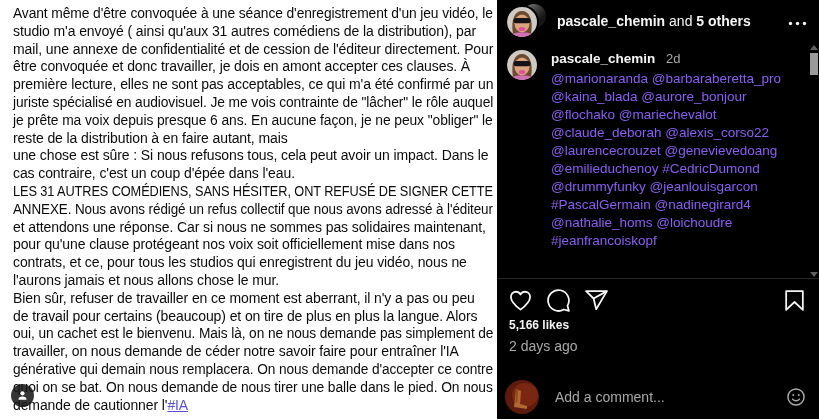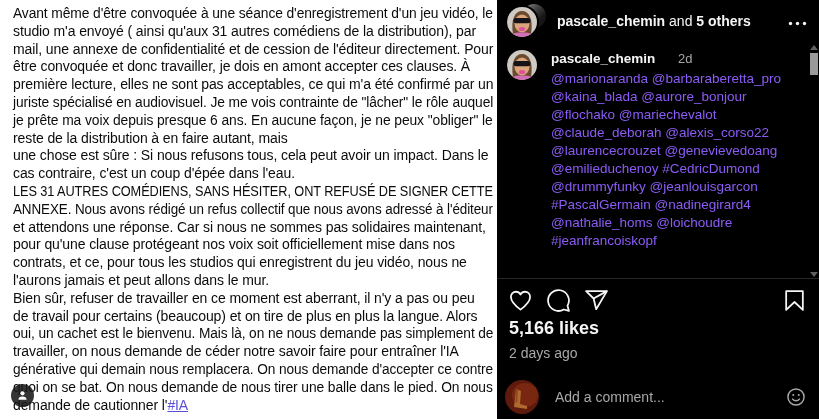--- a/index.html
+++ b/index.html
@@ -54,7 +54,7 @@
   .comment-body { margin-left:14px; min-width:0; }
   .comment-meta { font-size:13.5px; line-height:18px; margin-bottom:2px; white-space:nowrap; }
   .comment-user { font-weight:700; color:#f5f5f5; }
-  .comment-time { color:#a8a8a8; margin-left:19px; font-size:13px; font-weight:400; }
+  .comment-time { color:#a8a8a8; margin-left:7px; font-size:13px; font-weight:400; }
   .mention-line { color:#8b5cf6; font-size:13.5px; line-height:18px; white-space:nowrap; }
 
   .scrollbar { position:absolute; right:0; top:2px; width:10px; height:234px; }

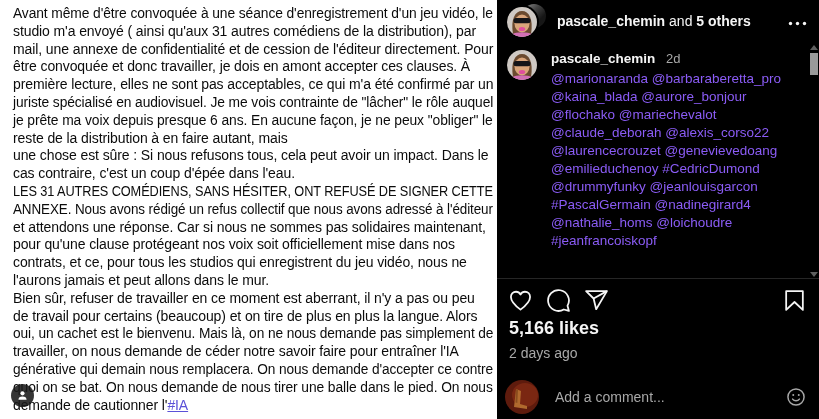--- a/index.html
+++ b/index.html
@@ -104,7 +104,7 @@
           <div class="photo-line fit-x">et attendons une réponse. Car si nous ne sommes pas solidaires maintenant,</div>
           <div class="photo-line fit-x">pour qu'une clause protégeant nos voix soit officiellement mise dans nos</div>
           <div class="photo-line fit-x">contrats, et ce, pour tous les studios qui enregistrent du jeu vidéo, nous ne</div>
-          <div class="photo-line fit-x">l'aurons jamais et peut allons dans le mur.</div>
+          <div class="photo-line fit-x">l'aurons jamais et nous allons chose le mur.</div>
           <div class="photo-line fit-x">Bien sûr, refuser de travailler en ce moment est aberrant, il n'y a pas ou peu</div>
           <div class="photo-line fit-x">de travail pour certains (beaucoup) et on tire de plus en plus la langue. Alors</div>
           <div class="photo-line fit-x" style="transform: scaleX(0.979592); transform-origin: left center;">oui, un cachet est le bienvenu. Mais là, on ne nous demande pas simplement de</div>

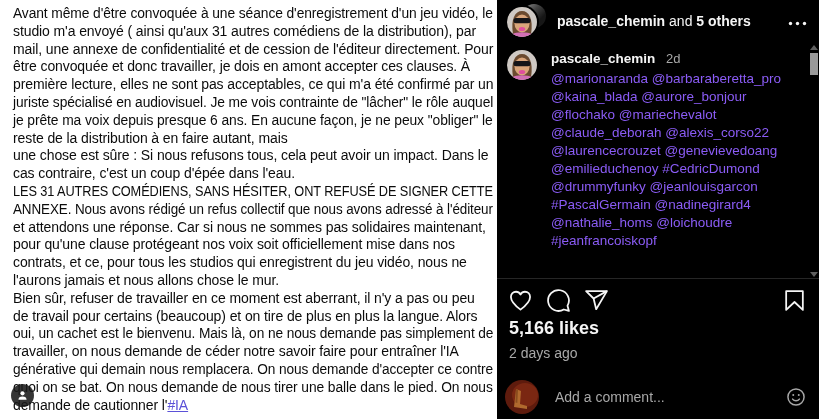--- a/index.html
+++ b/index.html
@@ -69,7 +69,7 @@
   .action-btn { display:flex; cursor:pointer; }
   .save-btn { margin-left:auto; }
 
-  .likes { font-size:18px; font-weight:700; padding:3px 12px 0; }
+  .likes { font-size:12px; font-weight:700; padding:3px 12px 0; }
   .posted { font-size:14px; color:#a8a8a8; padding:6px 12px 0; }
 
   .composer { margin-top:auto; display:flex; align-items:center; padding:4px 12px 4px 8px; height:45px; }

